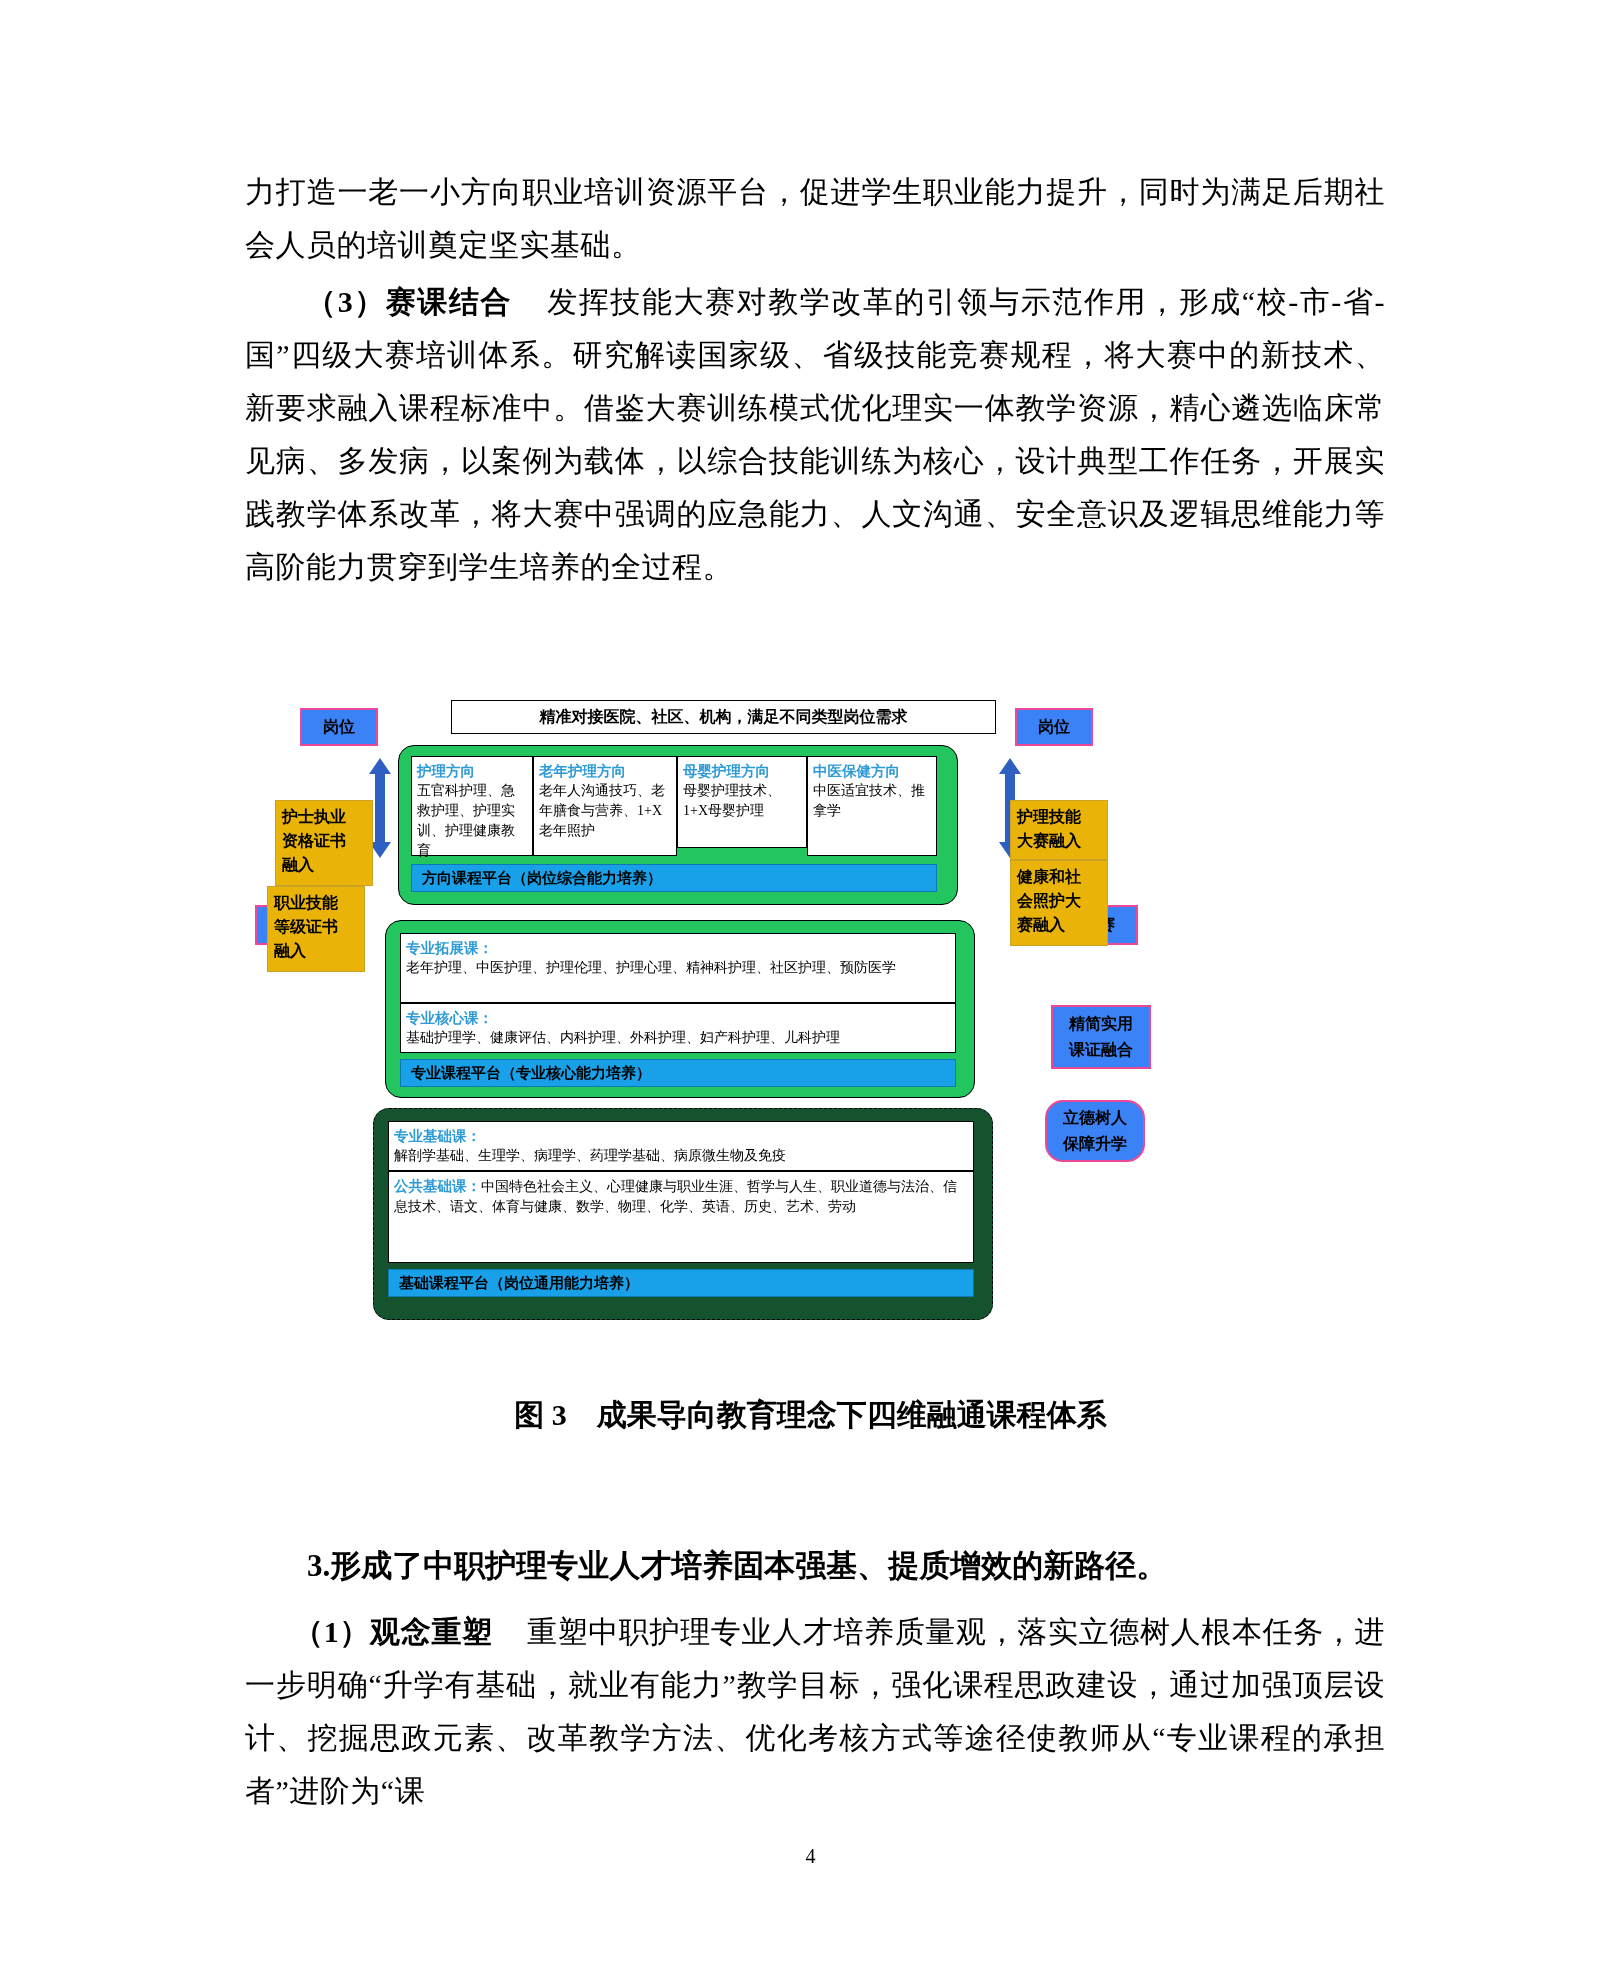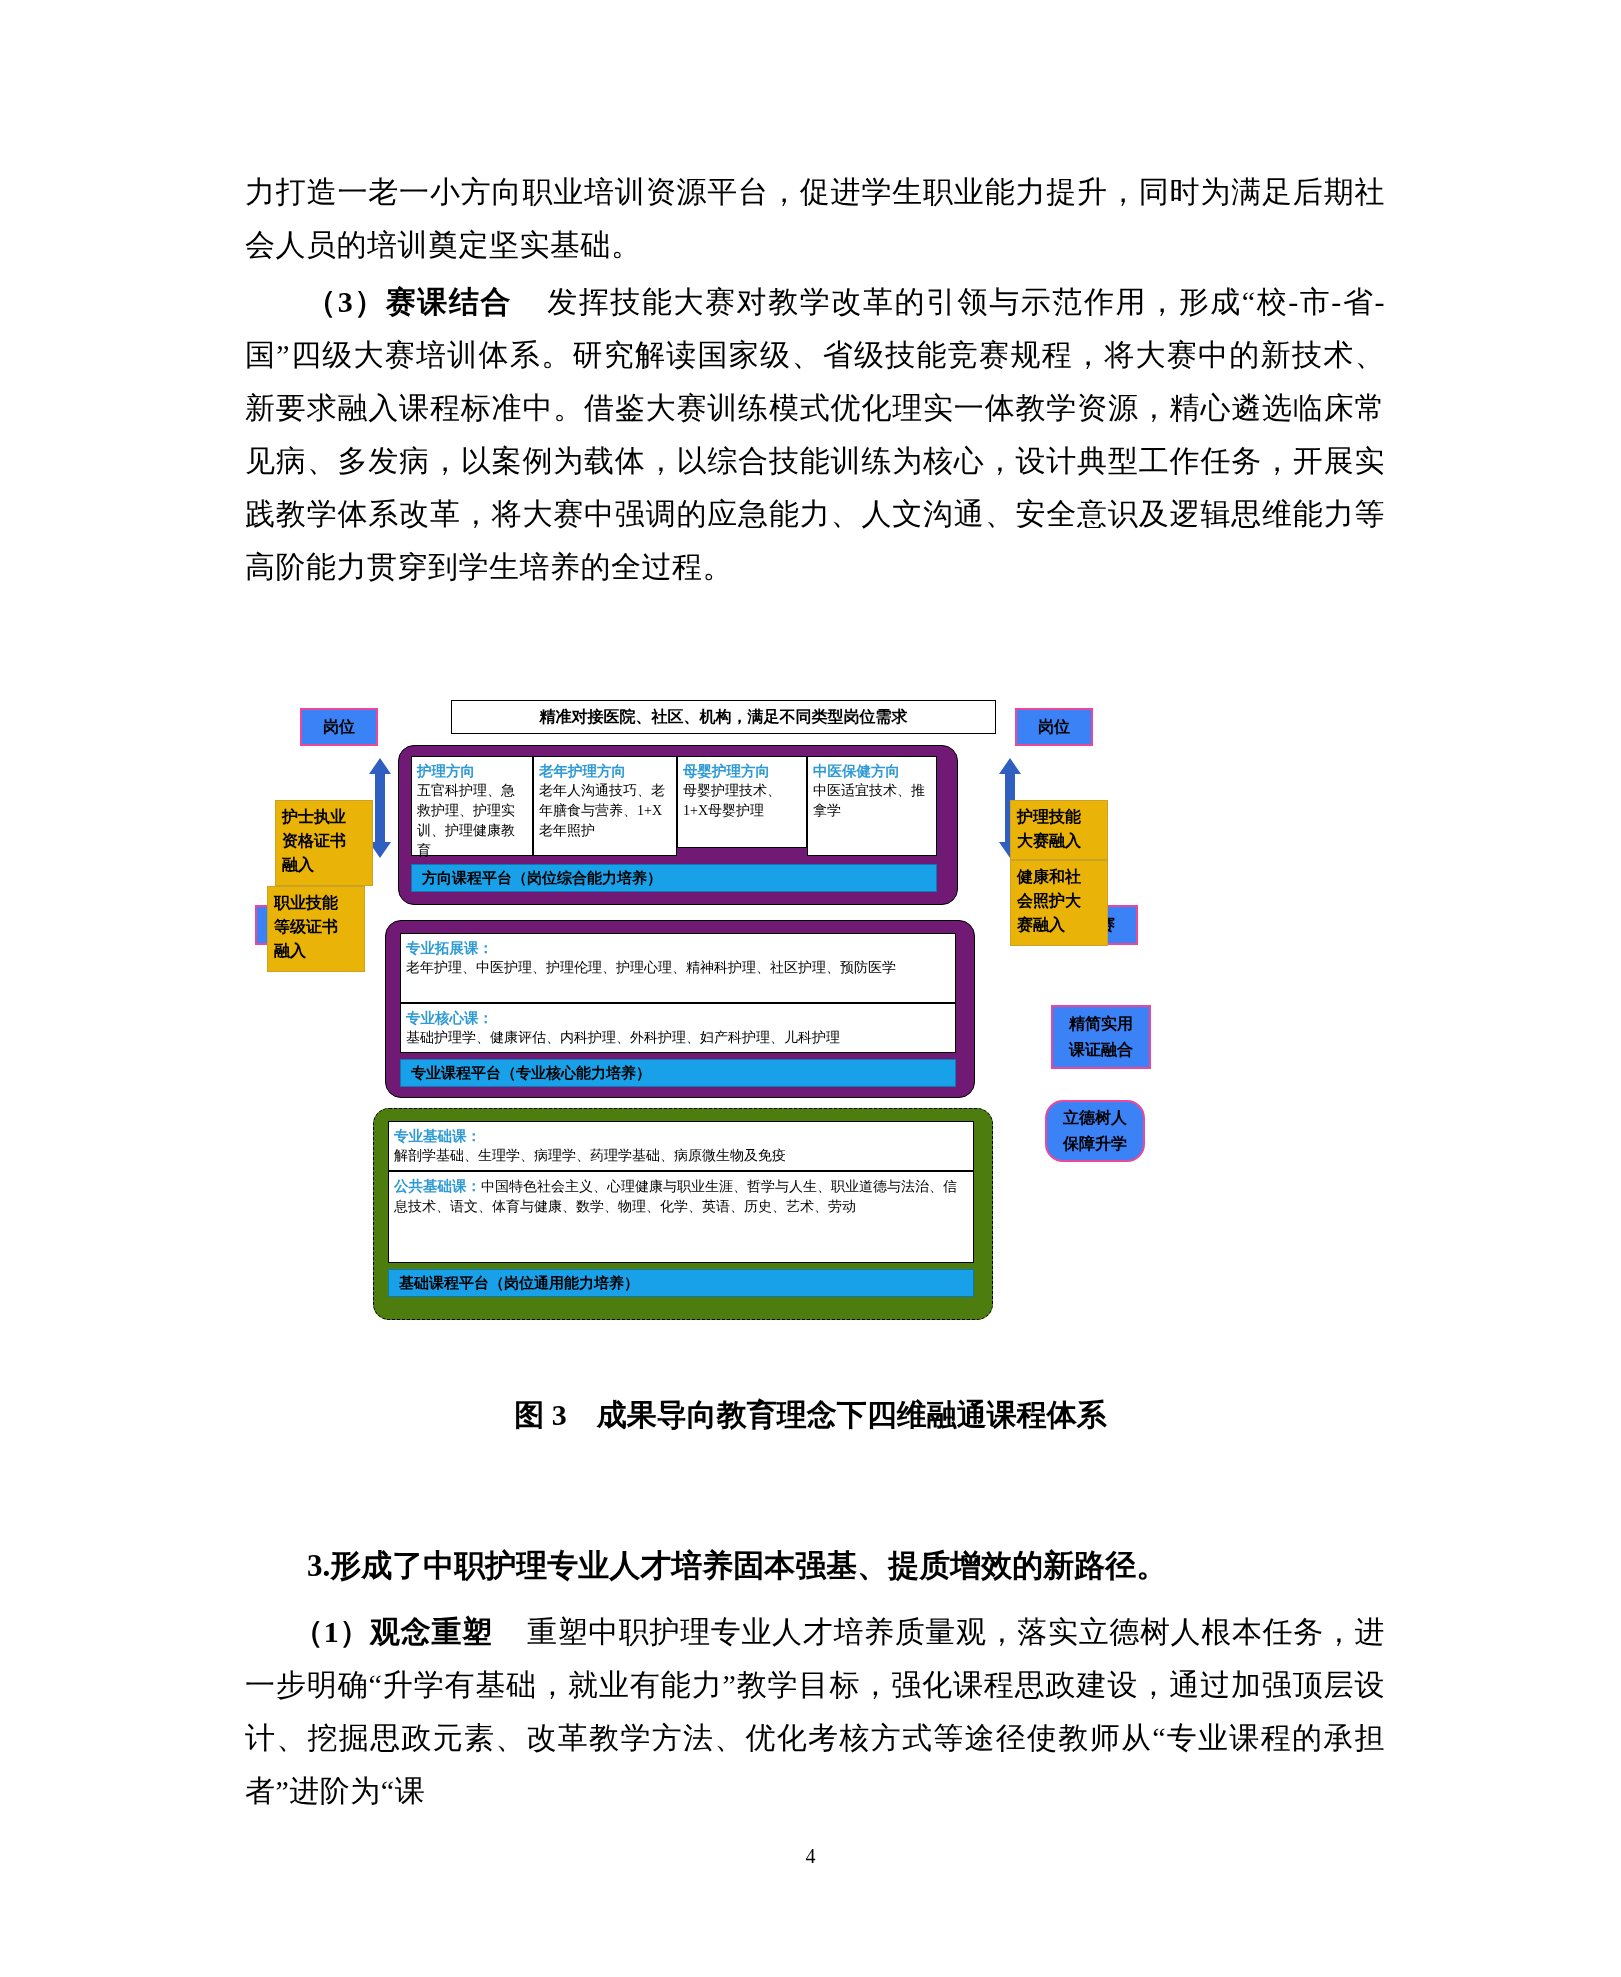--- a/index.html
+++ b/index.html
@@ -87,7 +87,7 @@
   .round-panel {
     border: 1.5px solid #000;
     border-radius: 16px;
-    background: #701a75;
+    background: #22c55e;
   }
   .dashed-panel {
     border: 1.5px dashed #000;

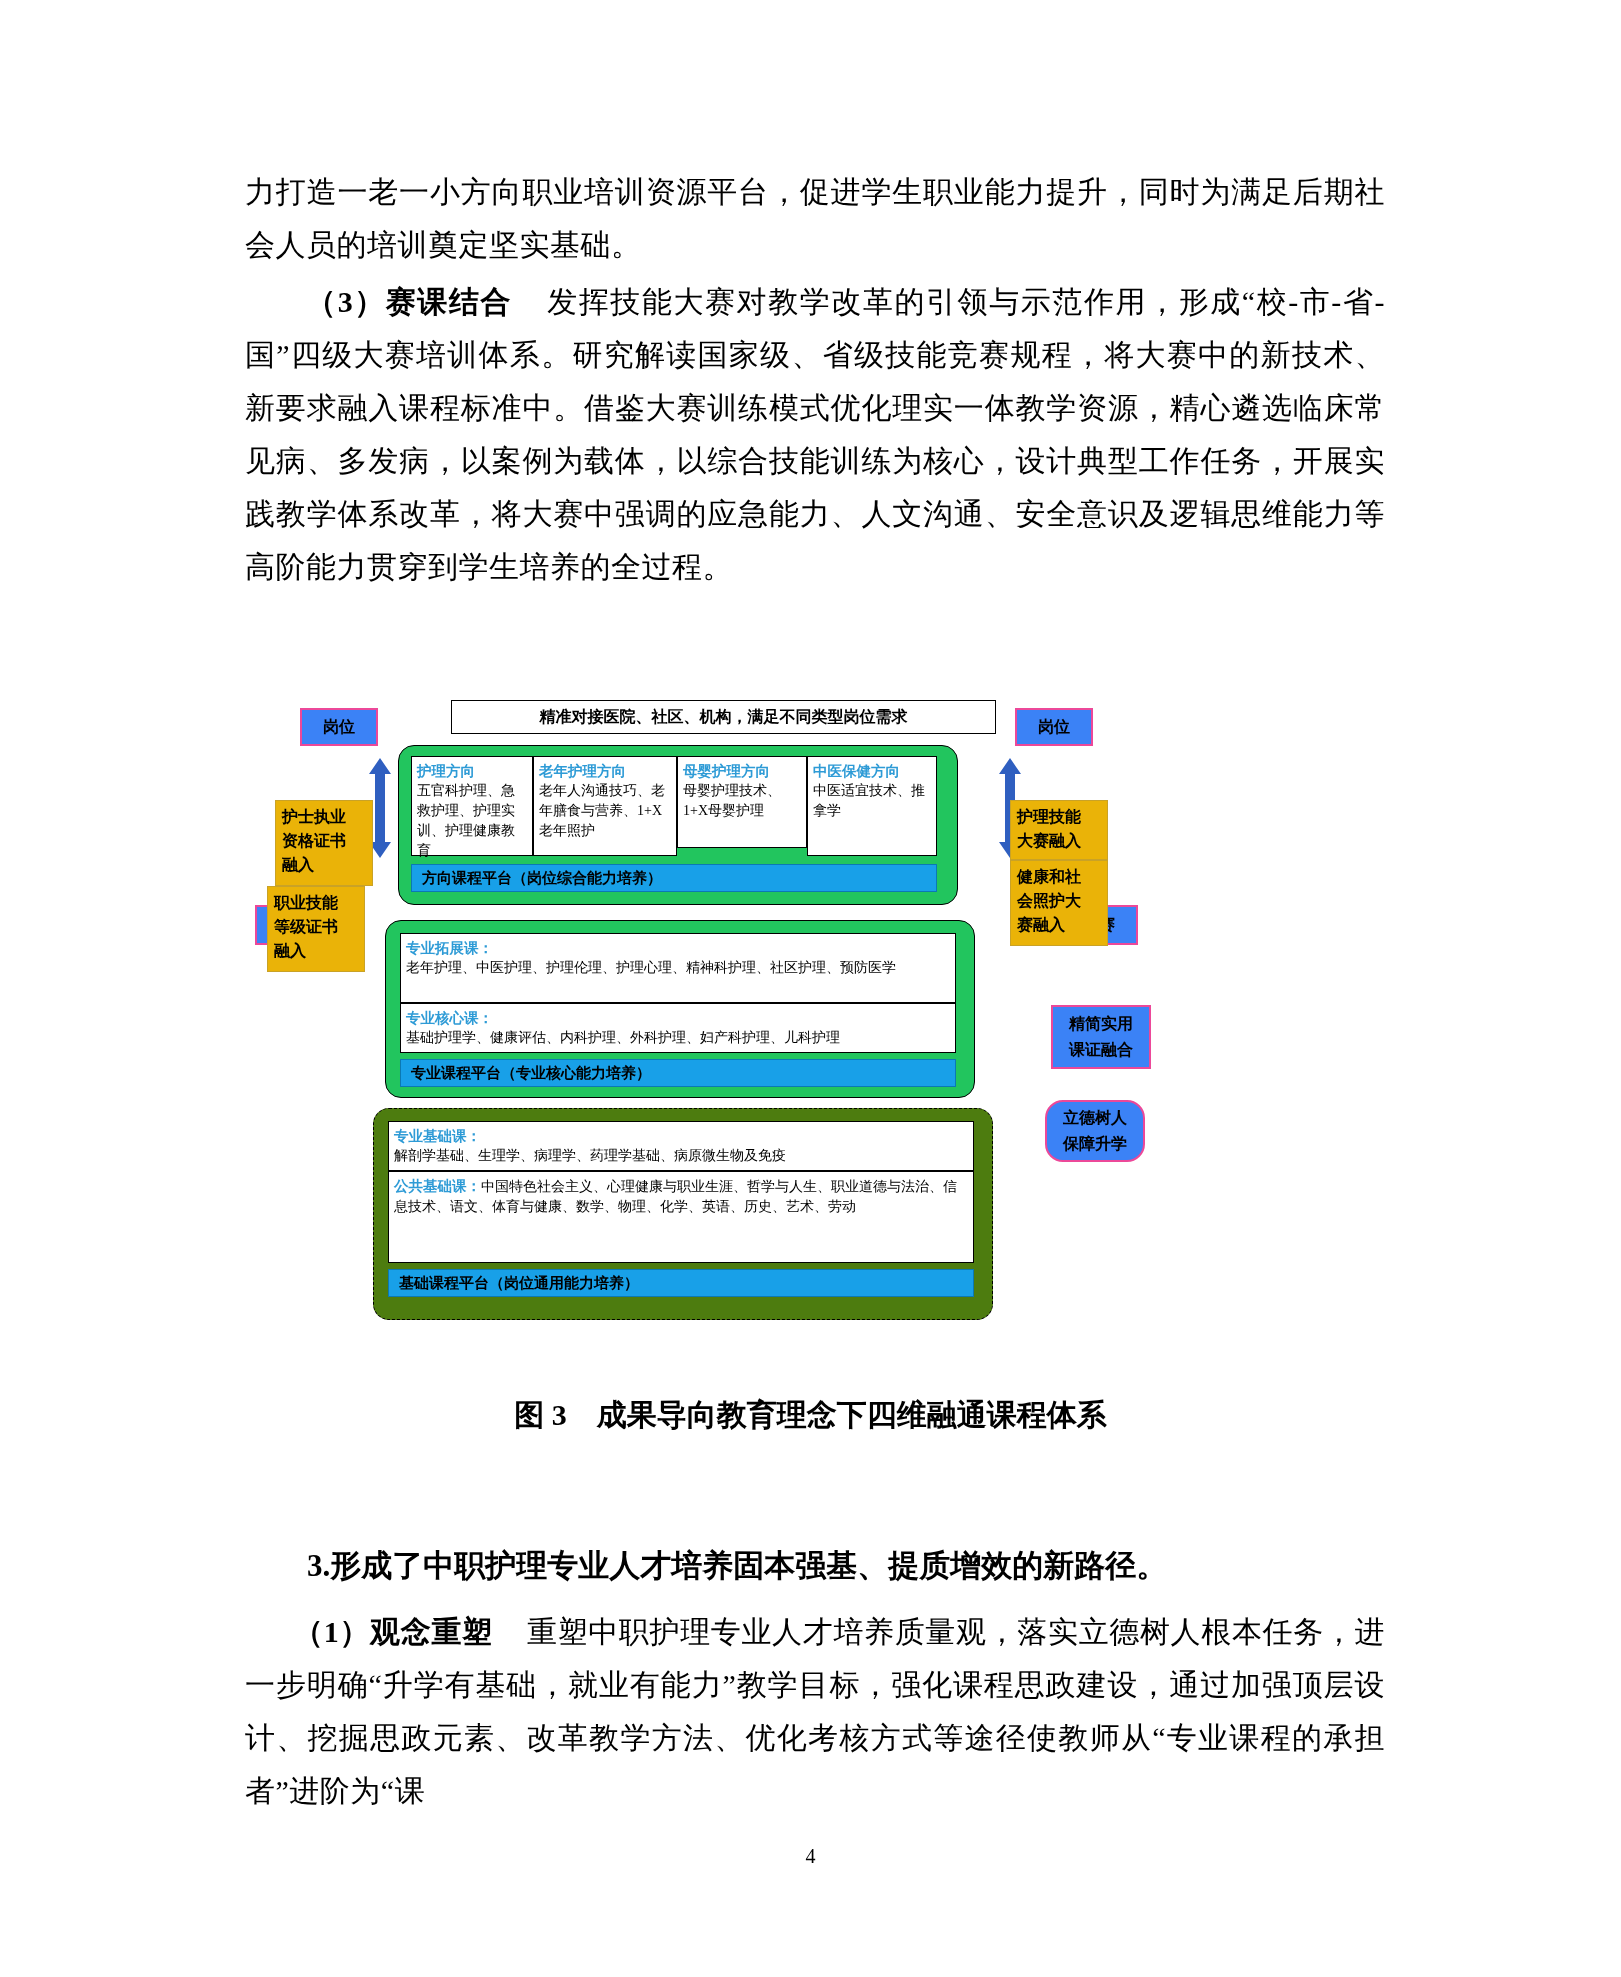--- a/index.html
+++ b/index.html
@@ -92,7 +92,7 @@
   .dashed-panel {
     border: 1.5px dashed #000;
     border-radius: 16px;
-    background: #4d7c0f;
+    background: #14532d;
   }
   .inner-cell {
     border: 1px solid #000;

